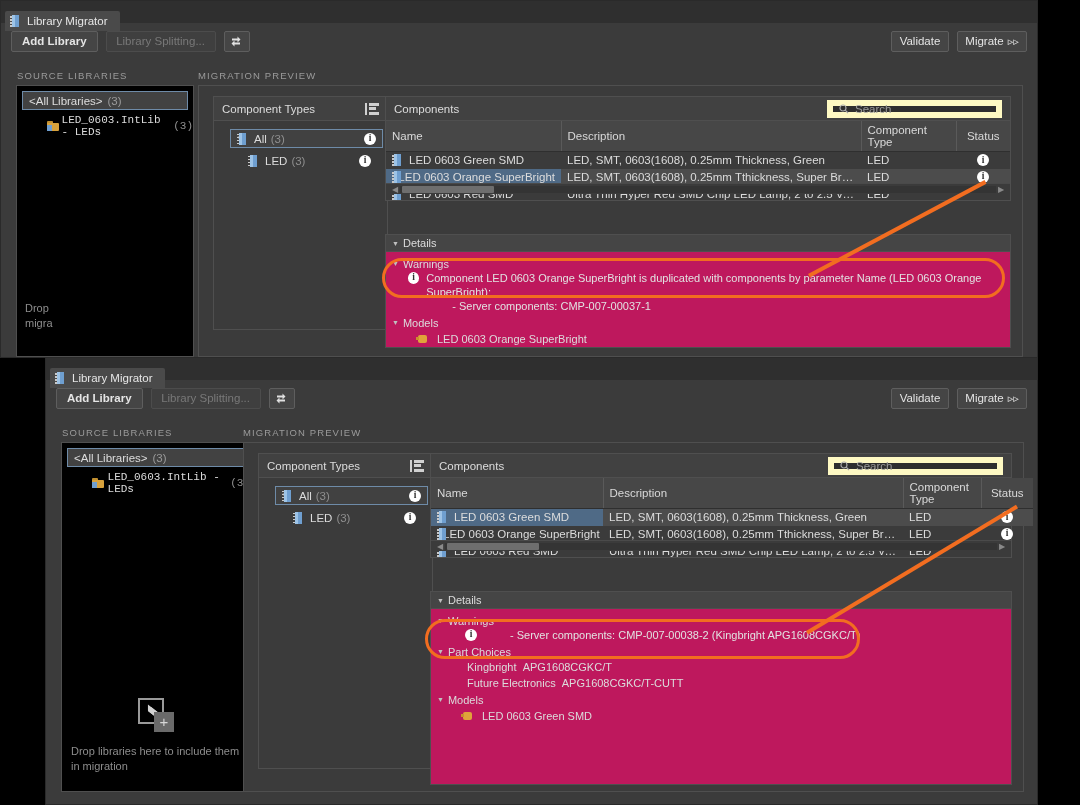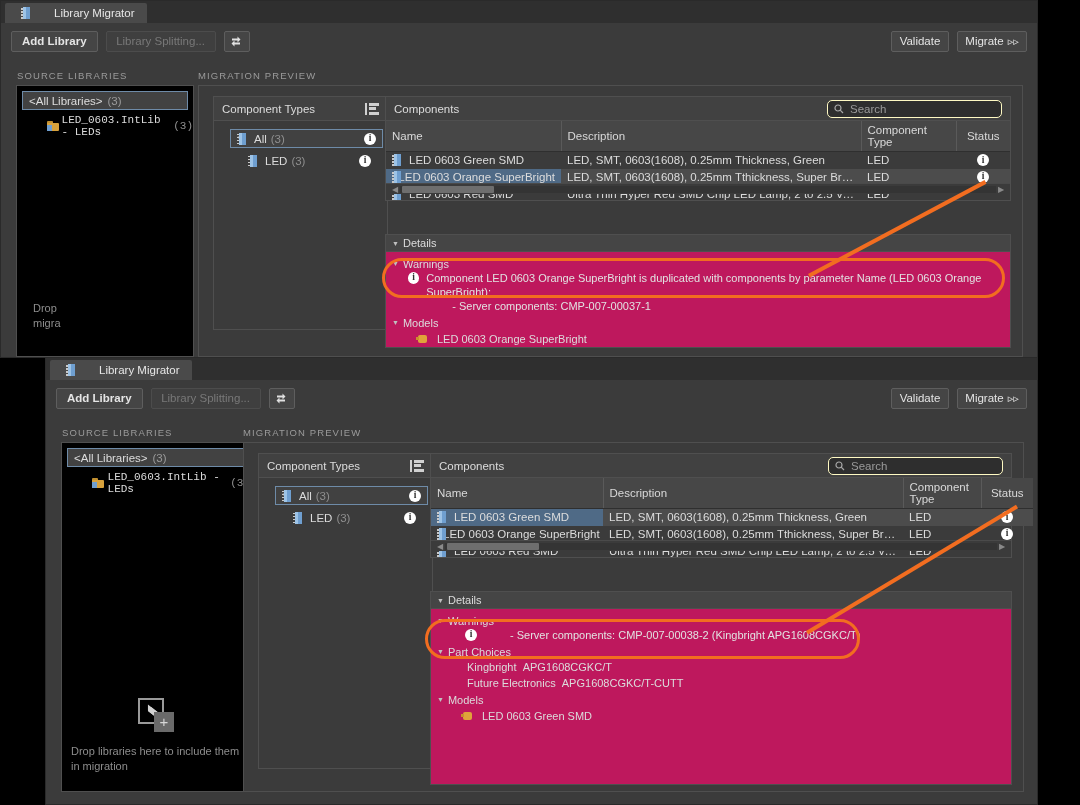--- a/index.html
+++ b/index.html
@@ -25,10 +25,10 @@
   }
   .tab {
     position: absolute;
-    left: 4px; top: 2px;
+    left: 4px; top: 10px;
     height: 20px;
-    display: flex; align-items: center; gap: 22px;
-    padding: 0 12px 0 16px;
+    display: flex; align-items: center; gap: 6px;
+    padding: 0 12px 0 5px;
     background: #4a4a4a;
     border-radius: 2px 2px 0 0;
     color: #e6e6e6;

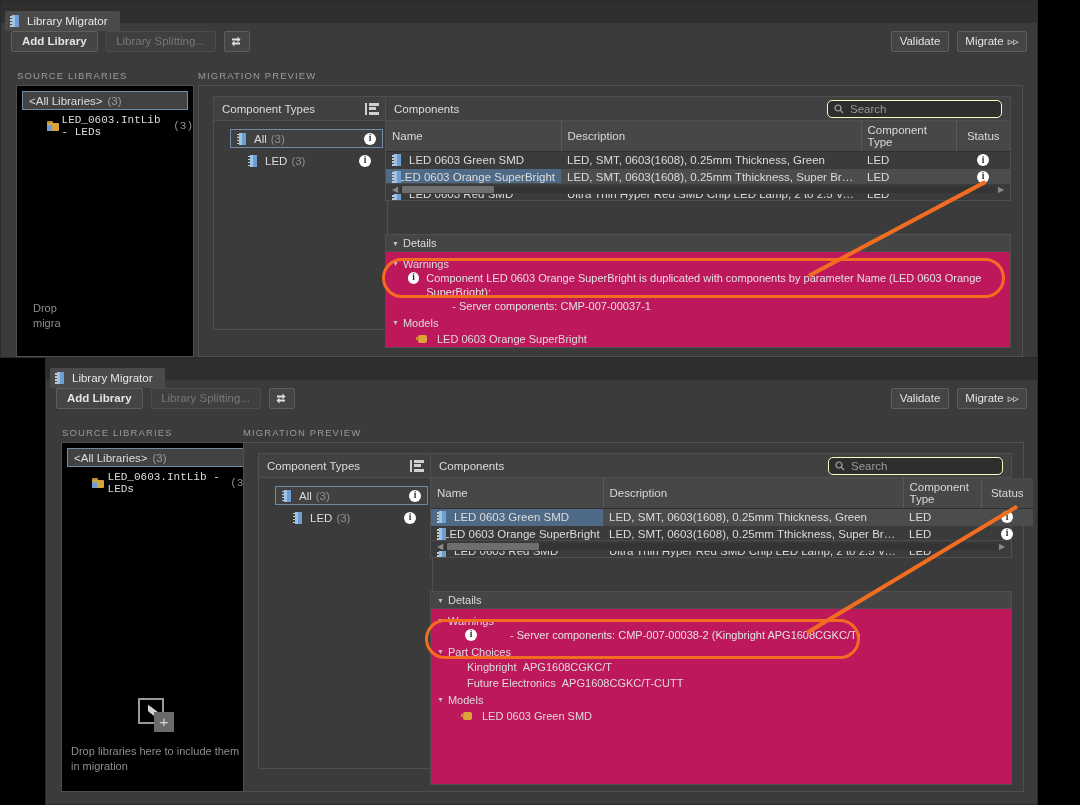--- a/index.html
+++ b/index.html
@@ -206,8 +206,8 @@
     display: flex; align-items: center; gap: 6px;
     height: 18px; padding: 0 6px;
     background: #2e2e2e;
-    border: 1px solid #fef9c3;
-    border-radius: 5px;
+    border: 6px solid #fef9c3;
+    border-radius: 0;
     color: #9a9a9a;
     font-size: 11.5px;
   }

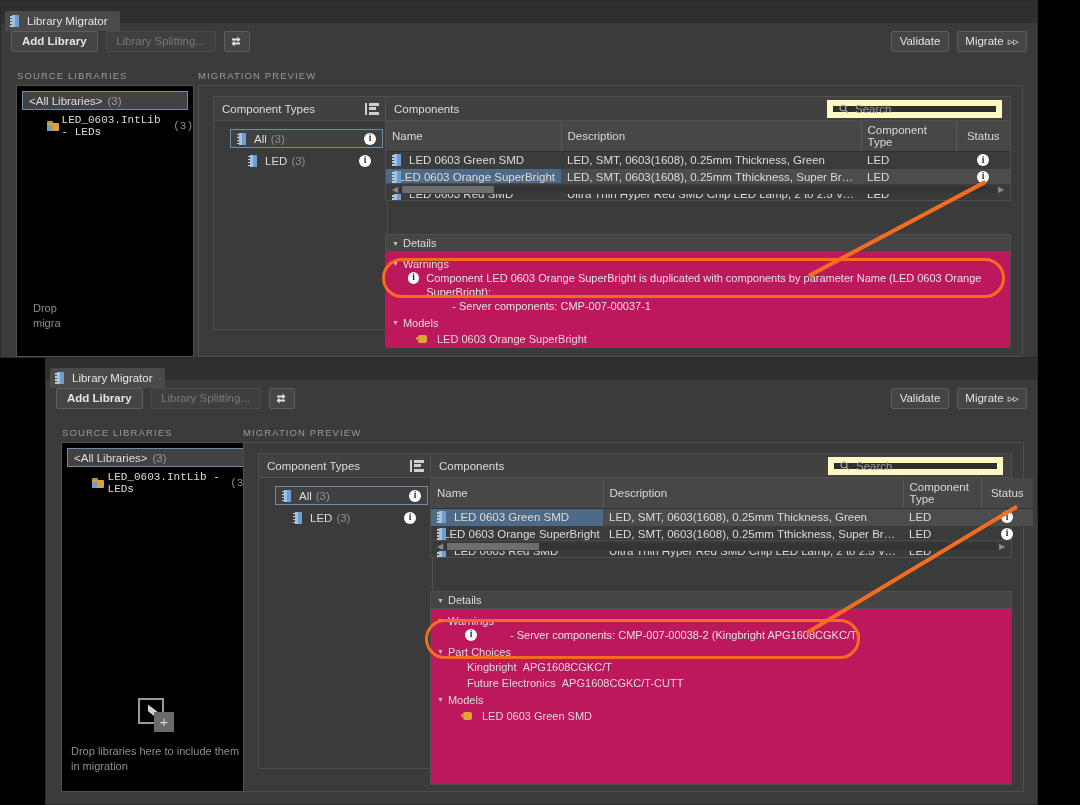--- a/index.html
+++ b/index.html
@@ -365,7 +365,7 @@
         <span>LED_0603.IntLib - LEDs</span>
         <span class="cnt">(3)</span>
       </div>
-      <div class="dropzone" style="left:0; top:195px; width:178px; height:70px; align-items:flex-start; padding-left:8px;margin-left:8px;">
+      <div class="dropzone" style="left:0; top:195px; width:178px; height:70px; align-items:flex-start; padding-left:8px;">
         <div class="dtext" style="width:60px;">
           <span>Drop</span><br>
           <span>migra</span>

